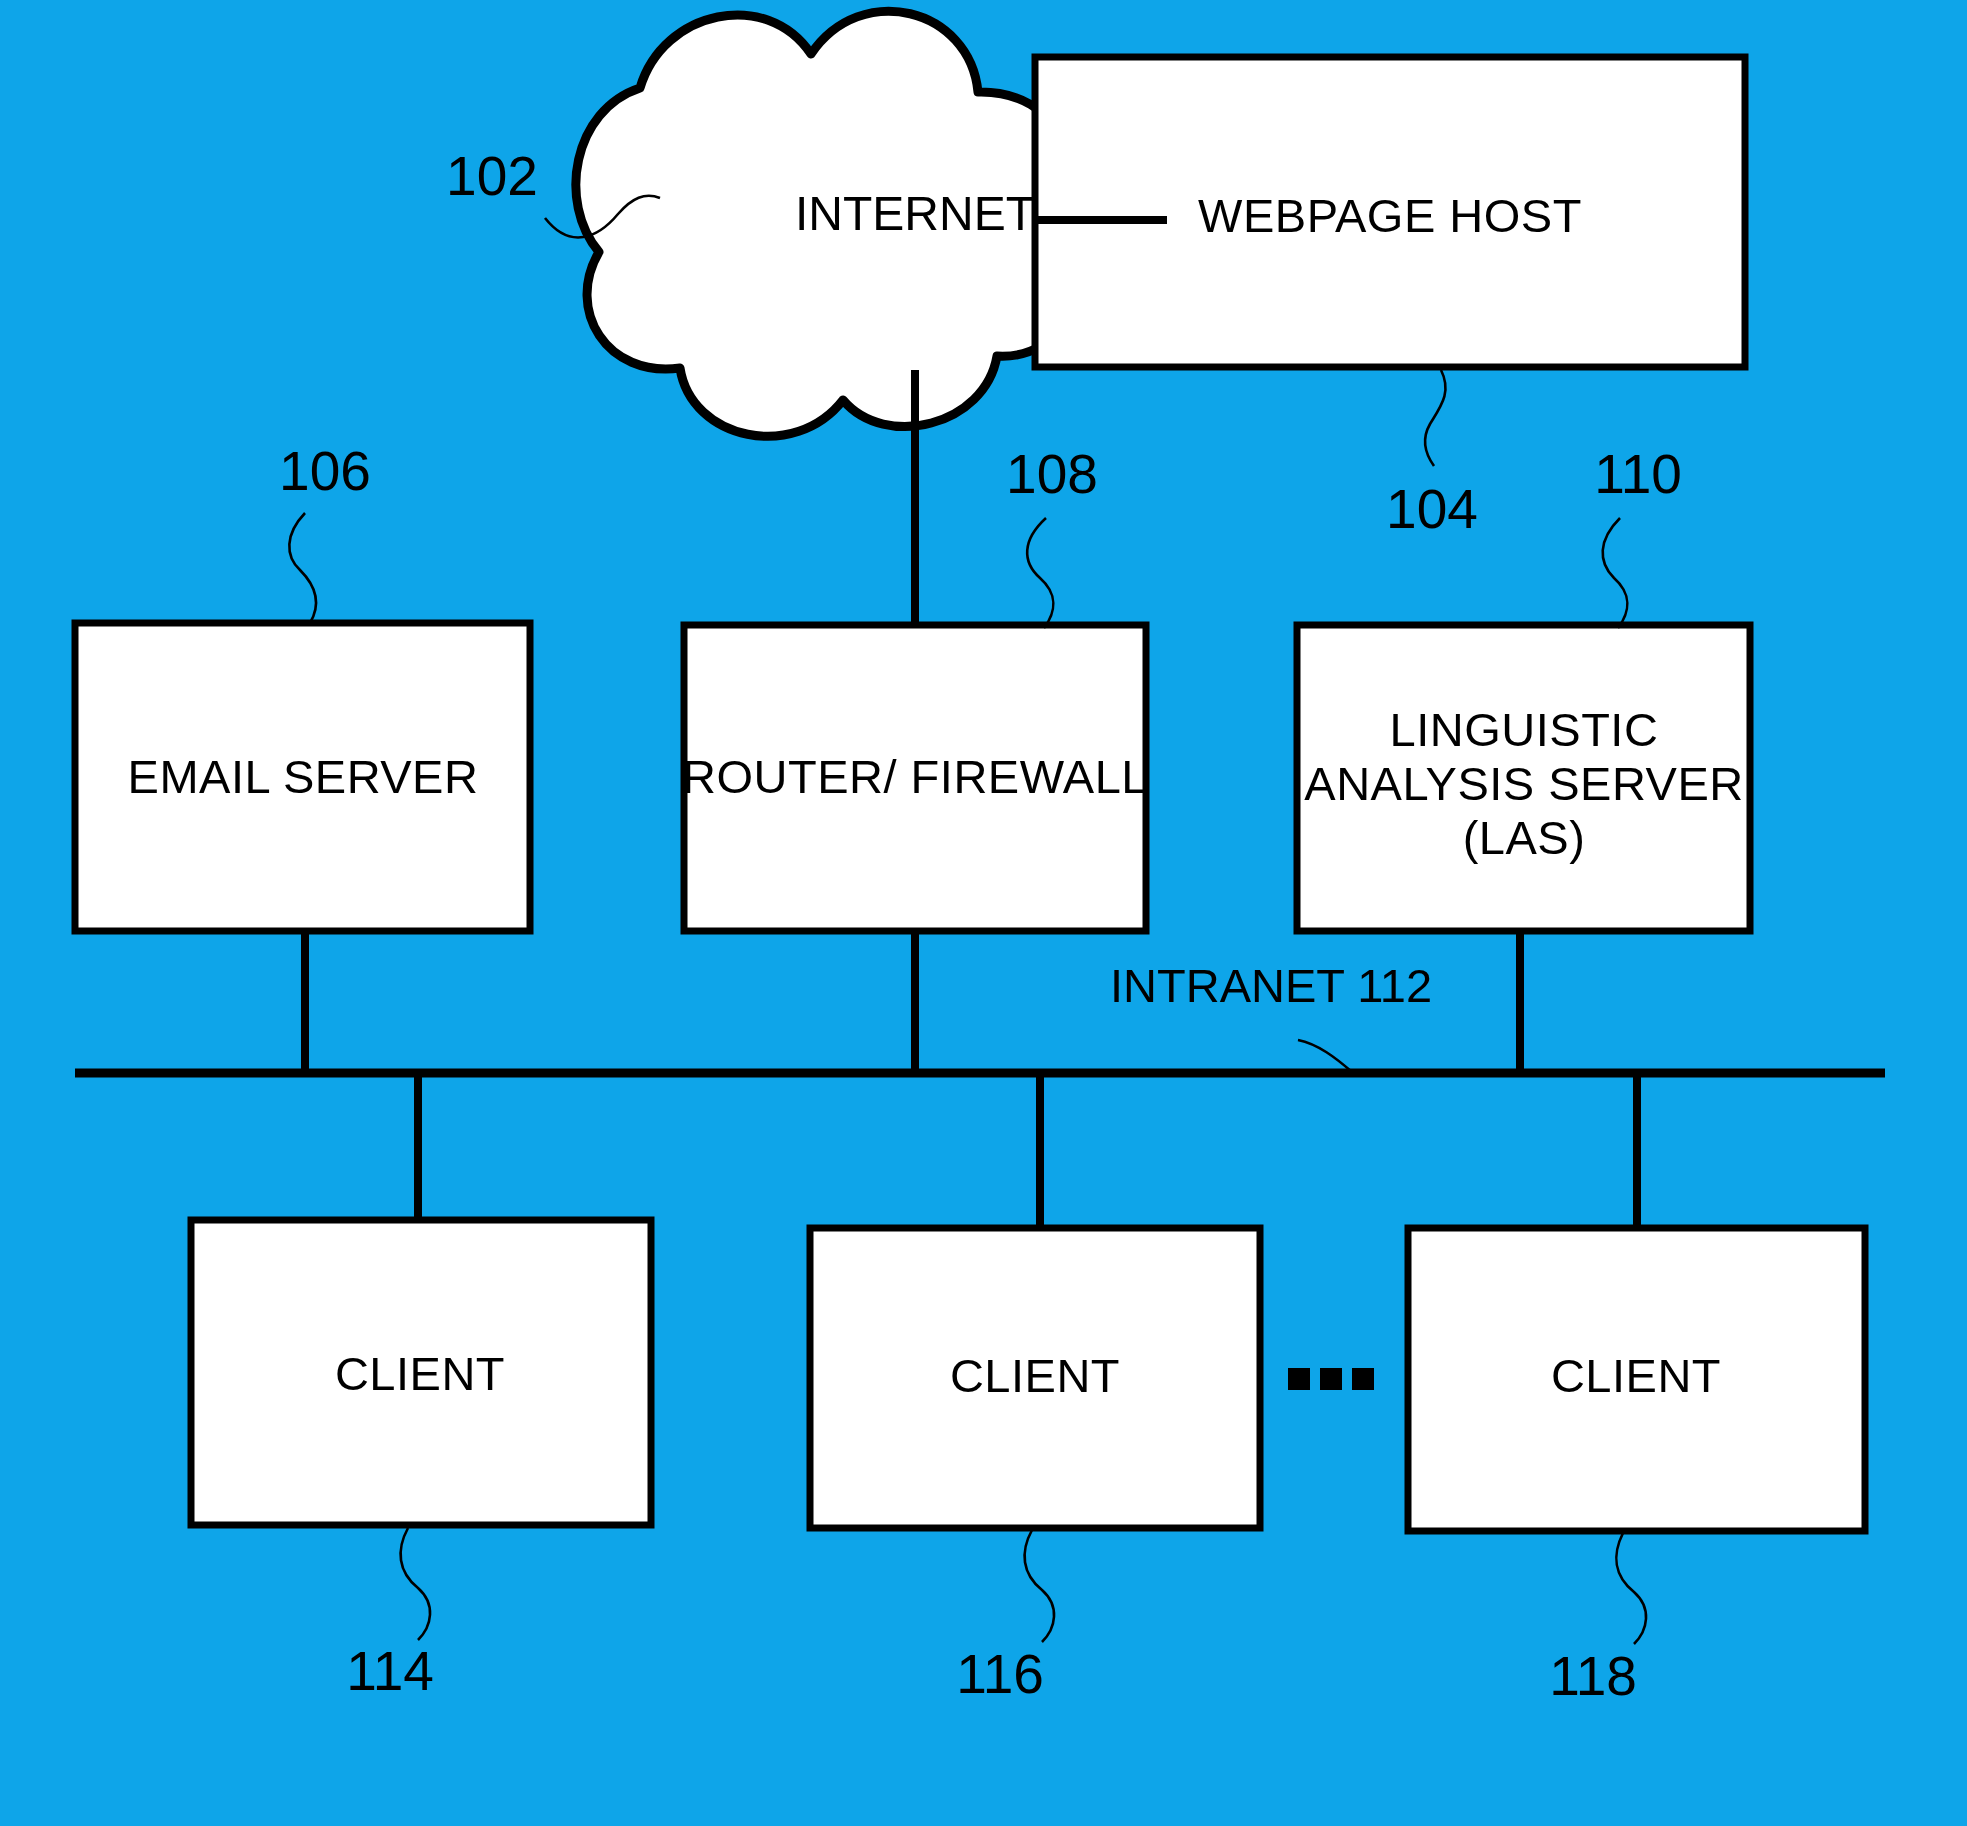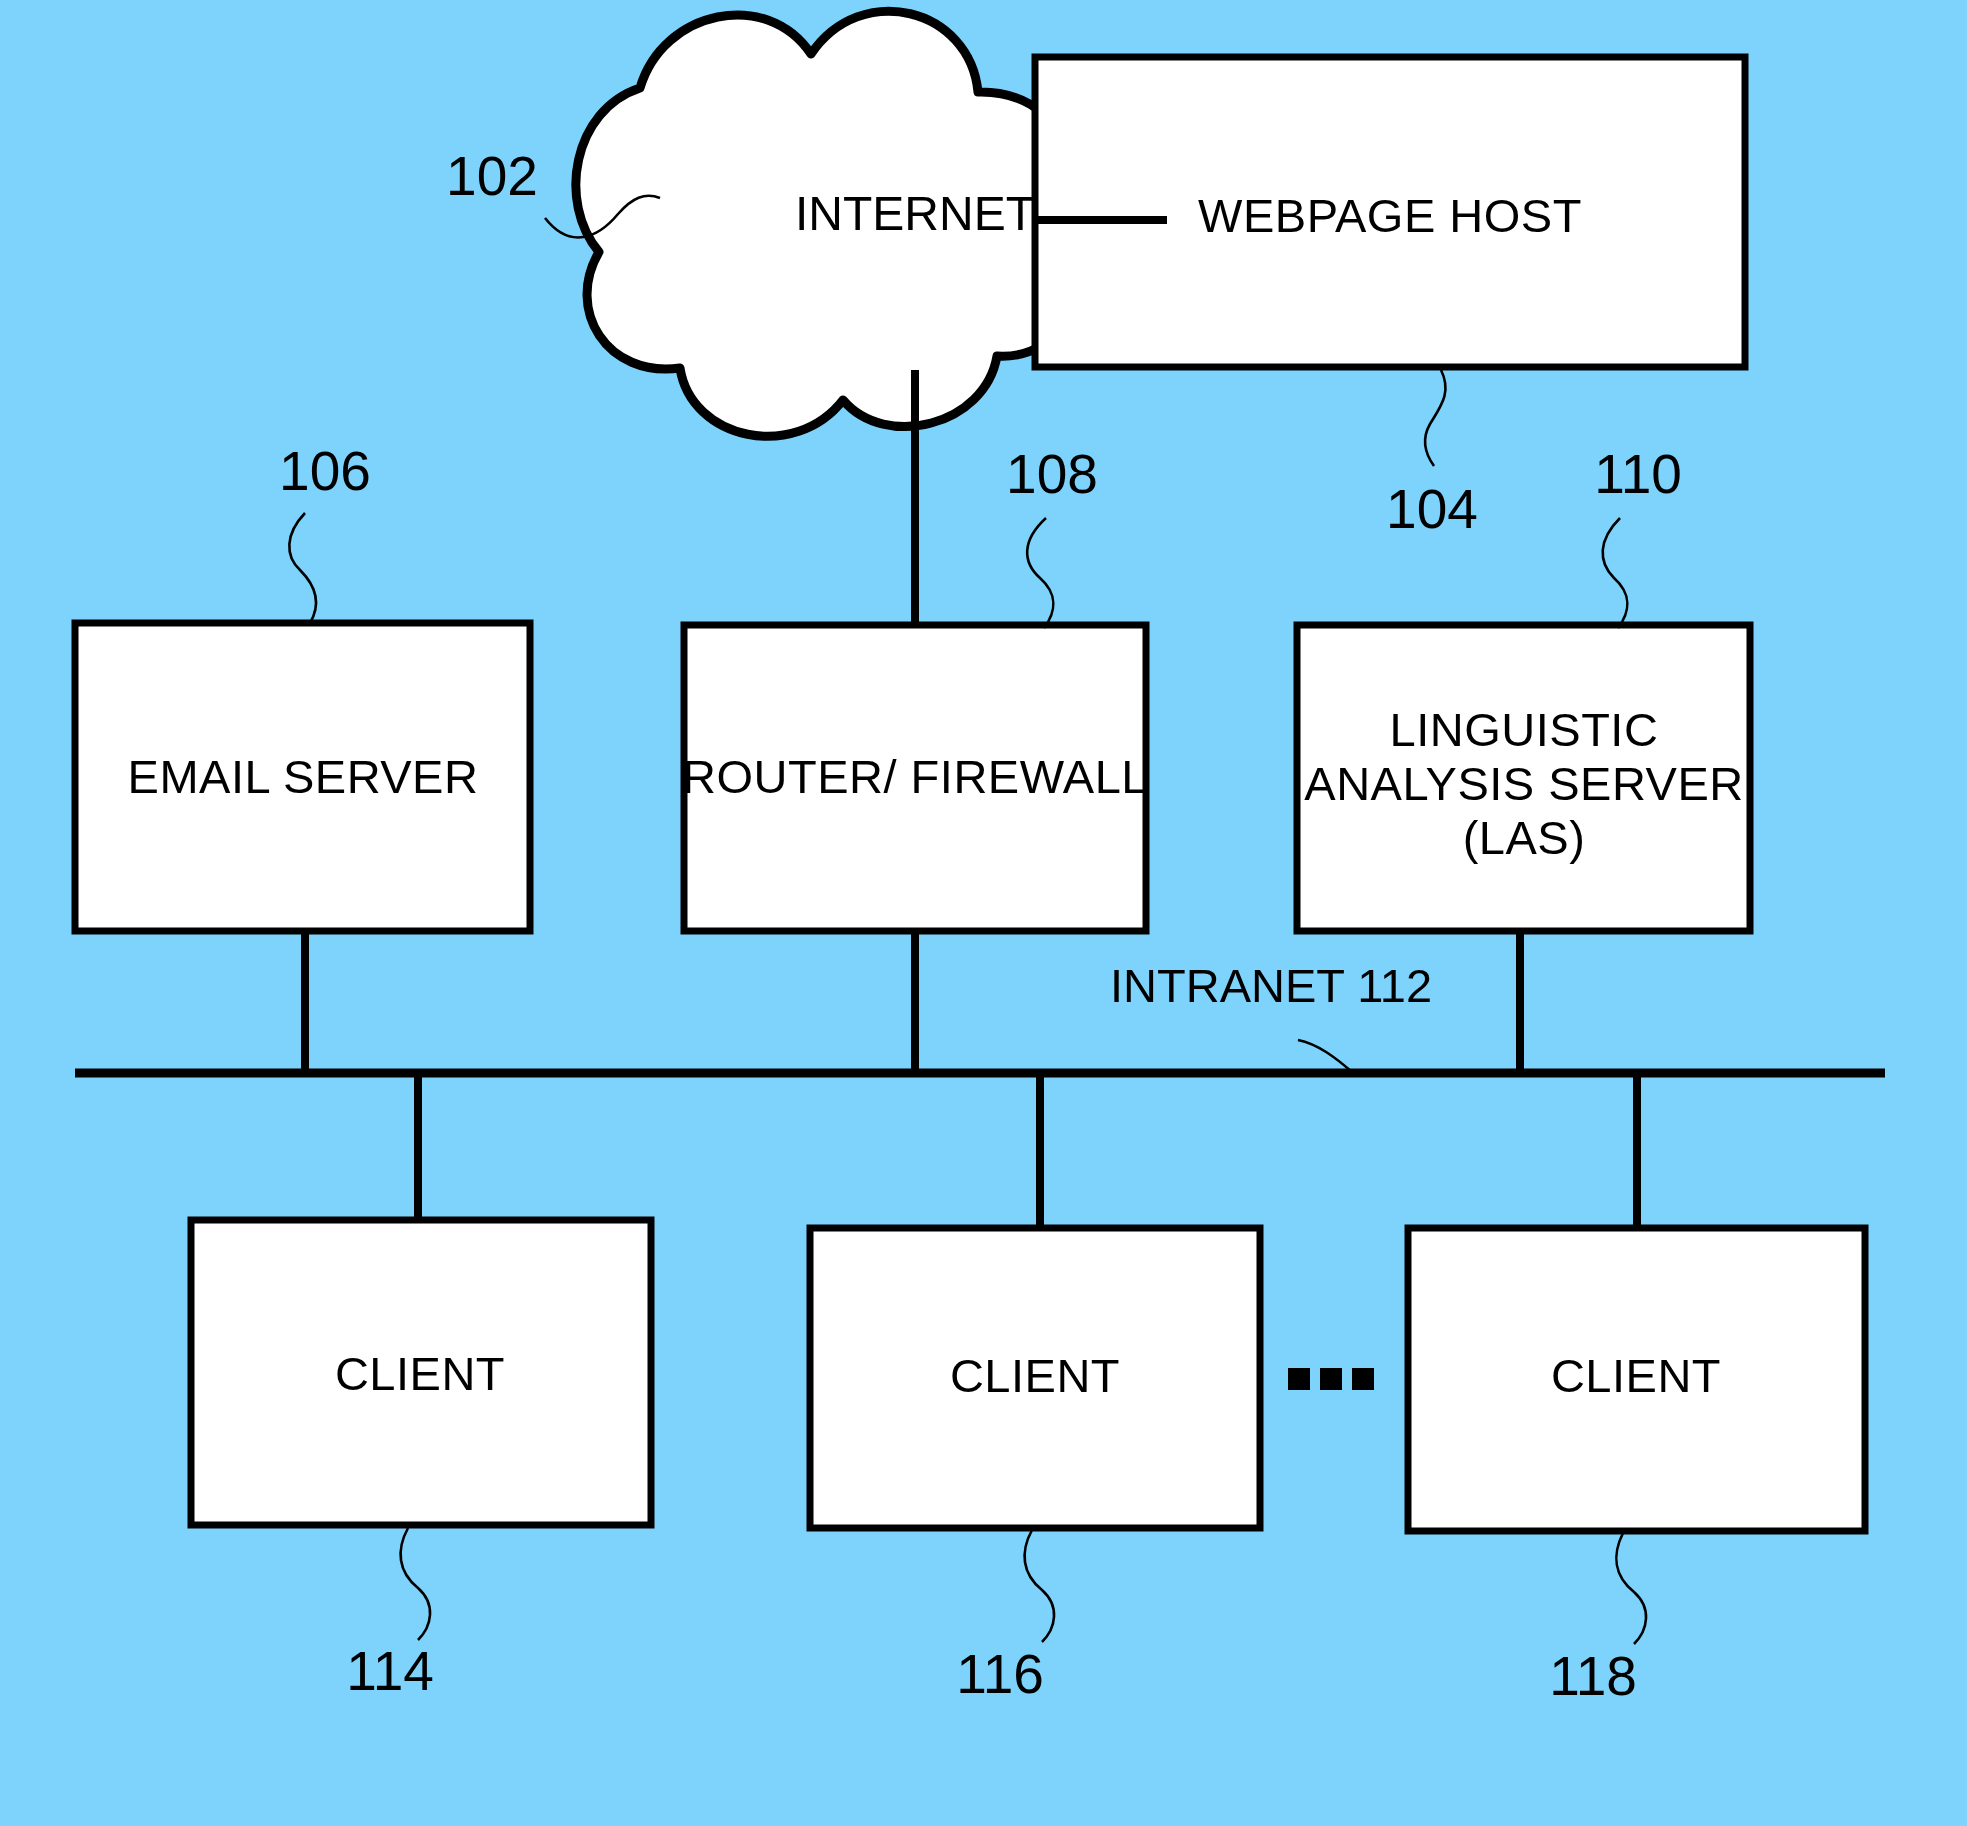--- a/index.html
+++ b/index.html
@@ -18,7 +18,7 @@
     position: relative;
     width: 1967px;
     height: 1826px;
-    background: #7dd3fc;
+    background: #0ea5e9;
   }
   svg#figure {
     display: block;

